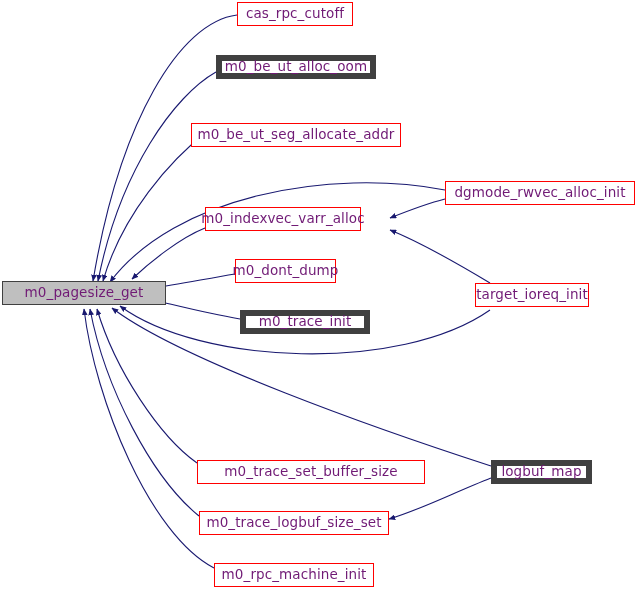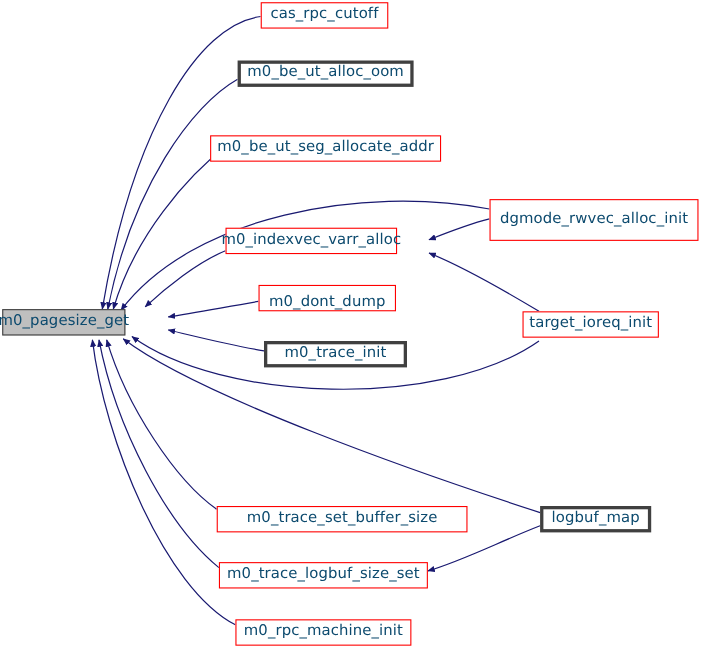--- a/index.html
+++ b/index.html
@@ -34,7 +34,7 @@
     justify-content: center;
     background: #ffffff;
     border: 1px solid #ff0000;
-    color: #0c4a6e;
+    color: #701a75;
     font-size: 13.5px;
     line-height: 1;
     letter-spacing: 0.1px;

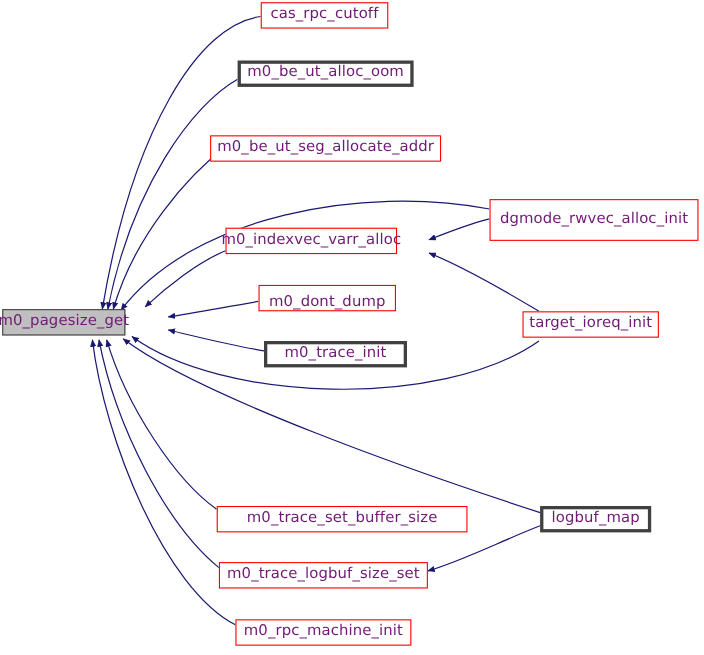--- a/index.html
+++ b/index.html
@@ -42,7 +42,7 @@
     cursor: pointer;
   }
   .gnode.black {
-    border: 3px solid #404040;
+    border: 6px solid #404040;
   }
   .gnode.current {
     background: #bfbfbf;

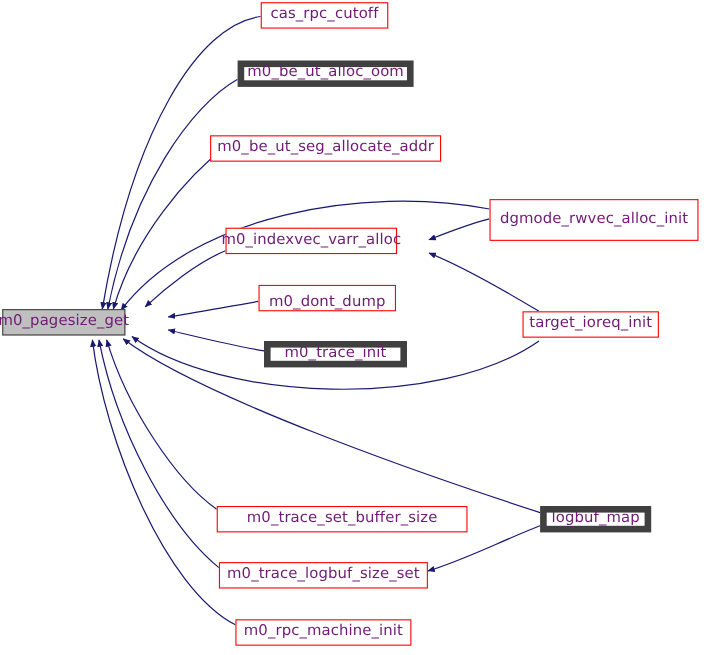--- a/index.html
+++ b/index.html
@@ -95,7 +95,7 @@
       <div class="gnode" style="left: 191px; top: 107px; width: 210px; height: 24px; margin-top: 16px;">
         <span class="lbl">m0_be_ut_seg_allocate_addr</span>
       </div>
-      <div class="gnode" style="left: 445px; top: 181px; width: 190px; height: 38px;">
+      <div class="gnode" style="left: 445px; top: 181px; width: 190px; height: 24px;">
         <span class="lbl">dgmode_rwvec_alloc_init</span>
       </div>
       <div class="gnode" style="left: 205px; top: 207px; width: 156px; height: 24px;">

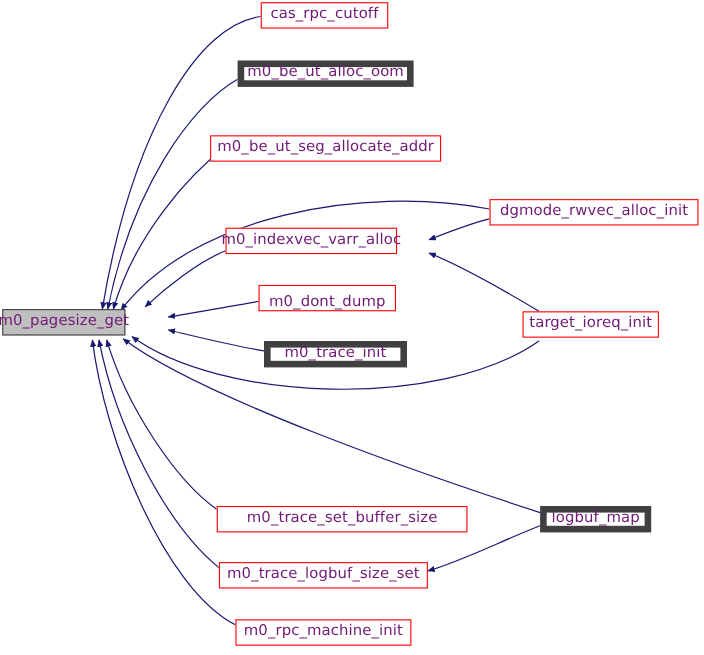--- a/index.html
+++ b/index.html
@@ -101,7 +101,7 @@
       <div class="gnode" style="left: 205px; top: 207px; width: 156px; height: 24px;">
         <span class="lbl">m0_indexvec_varr_alloc</span>
       </div>
-      <div class="gnode" style="left: 235px; top: 259px; width: 125px; height: 24px; align-items: flex-end;">
+      <div class="gnode" style="left: 235px; top: 259px; width: 101px; height: 24px;">
         <span class="lbl">m0_dont_dump</span>
       </div>
       <div class="gnode" style="left: 475px; top: 283px; width: 124px; height: 24px;">

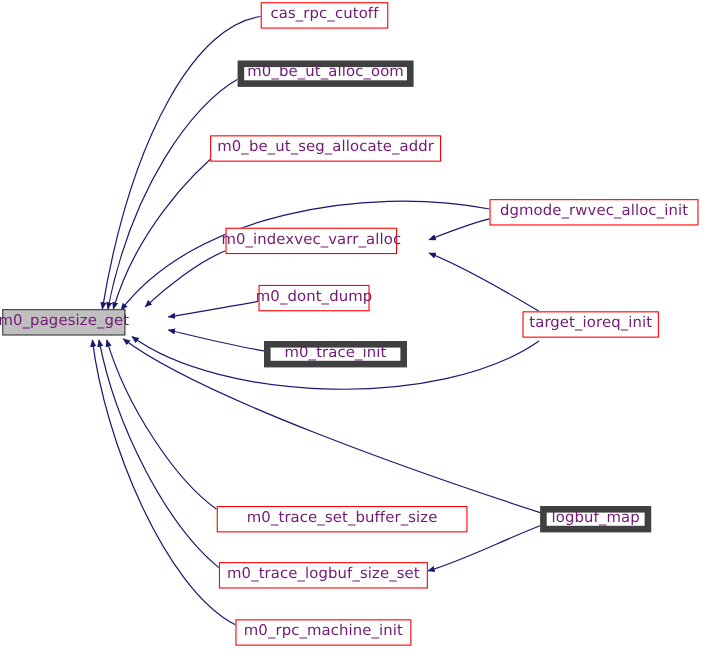--- a/index.html
+++ b/index.html
@@ -83,7 +83,7 @@
       </g>
   </svg>
   <div id="nodes-group">
-      <div class="gnode current" style="left: 2px; top: 281px; width: 112px; height: 24px;">
+      <div class="gnode current" style="left: 2px; top: 281px; width: 164px; height: 24px;">
         <span class="lbl">m0_pagesize_get</span>
       </div>
       <div class="gnode" style="left: 237px; top: 2px; width: 116px; height: 24px;">

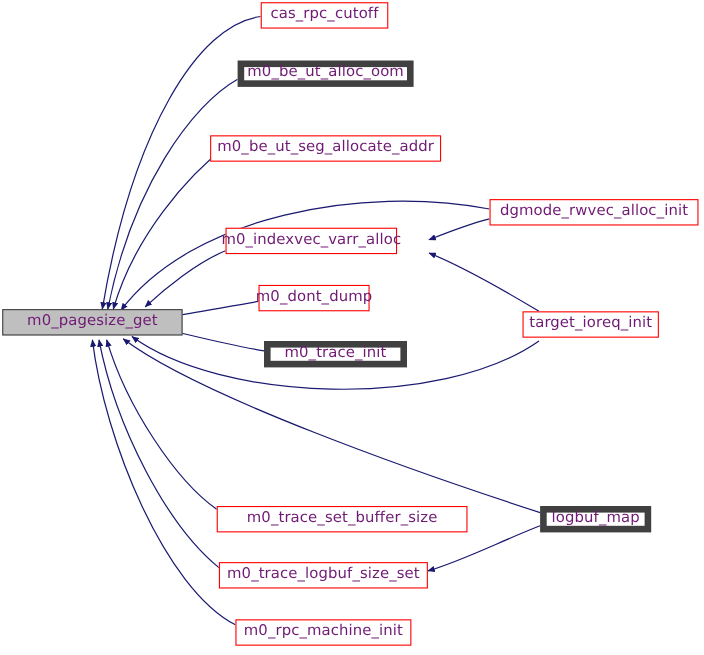--- a/index.html
+++ b/index.html
@@ -104,7 +104,7 @@
       <div class="gnode" style="left: 235px; top: 259px; width: 101px; height: 24px;">
         <span class="lbl">m0_dont_dump</span>
       </div>
-      <div class="gnode" style="left: 475px; top: 283px; width: 124px; height: 24px;">
+      <div class="gnode" style="left: 475px; top: 283px; width: 114px; height: 24px;">
         <span class="lbl">target_ioreq_init</span>
       </div>
       <div class="gnode black" style="left: 240px; top: 310px; width: 130px; height: 24px;">

